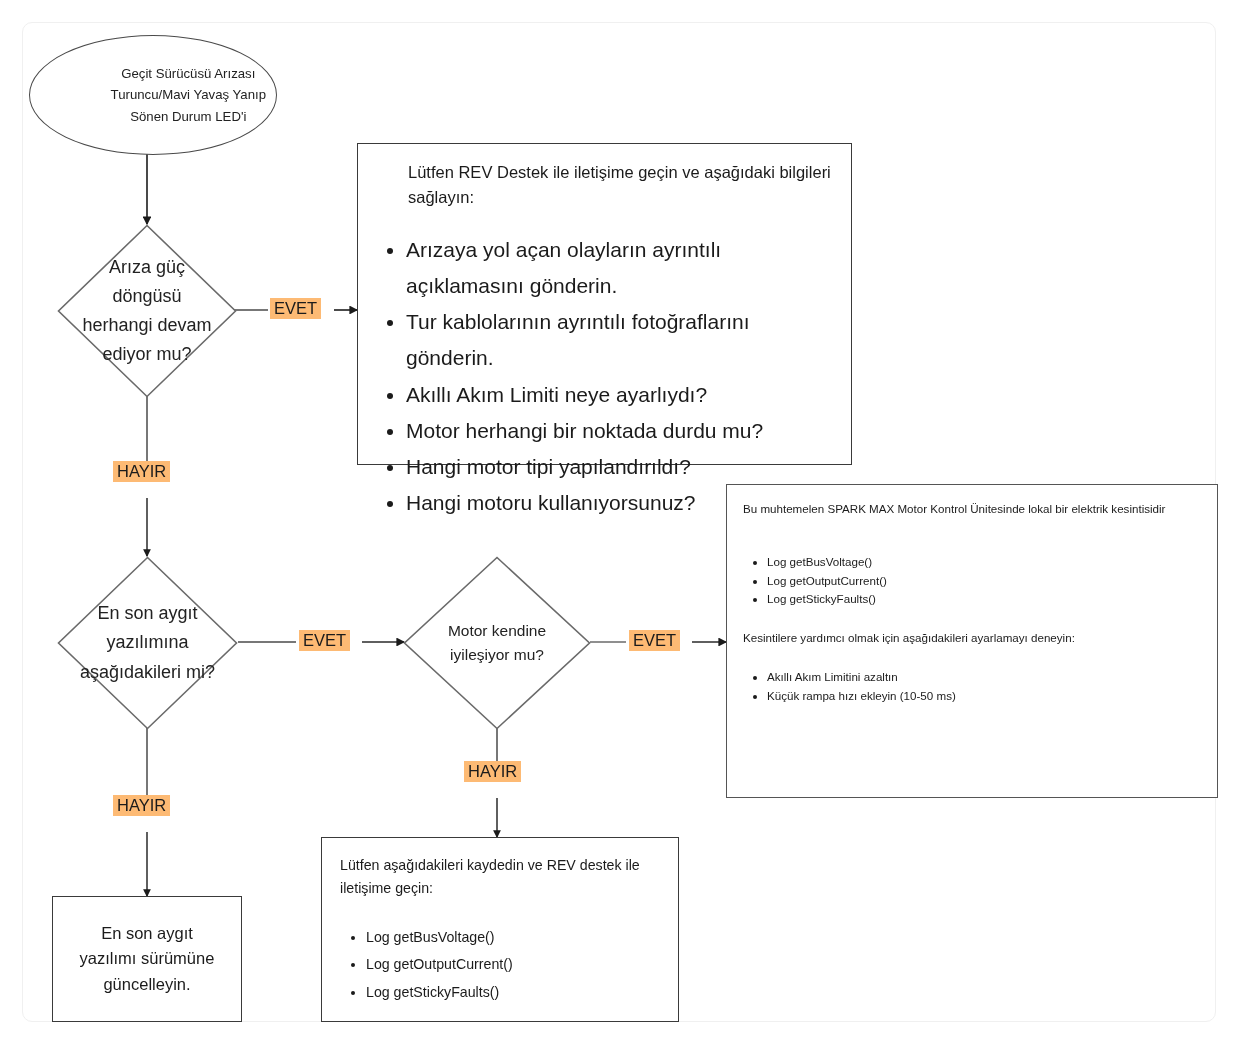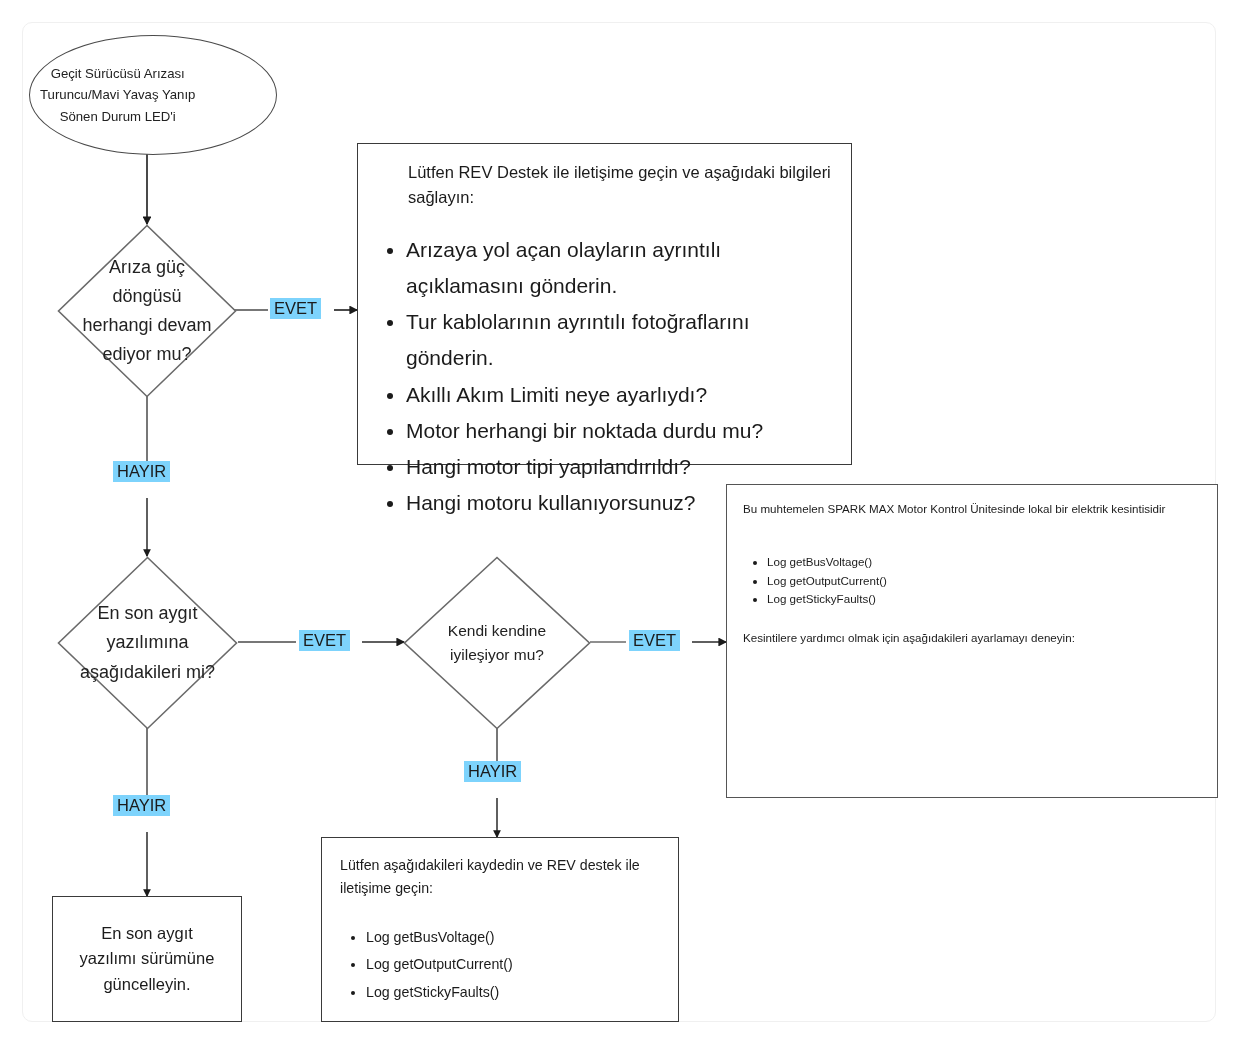--- a/index.html
+++ b/index.html
@@ -41,7 +41,7 @@
     border-radius: 50%;
     display: flex;
     align-items: center;
-    justify-content: flex-start;
+    justify-content: flex-end;
     text-align: center;
   }
   .ellipse .txt {

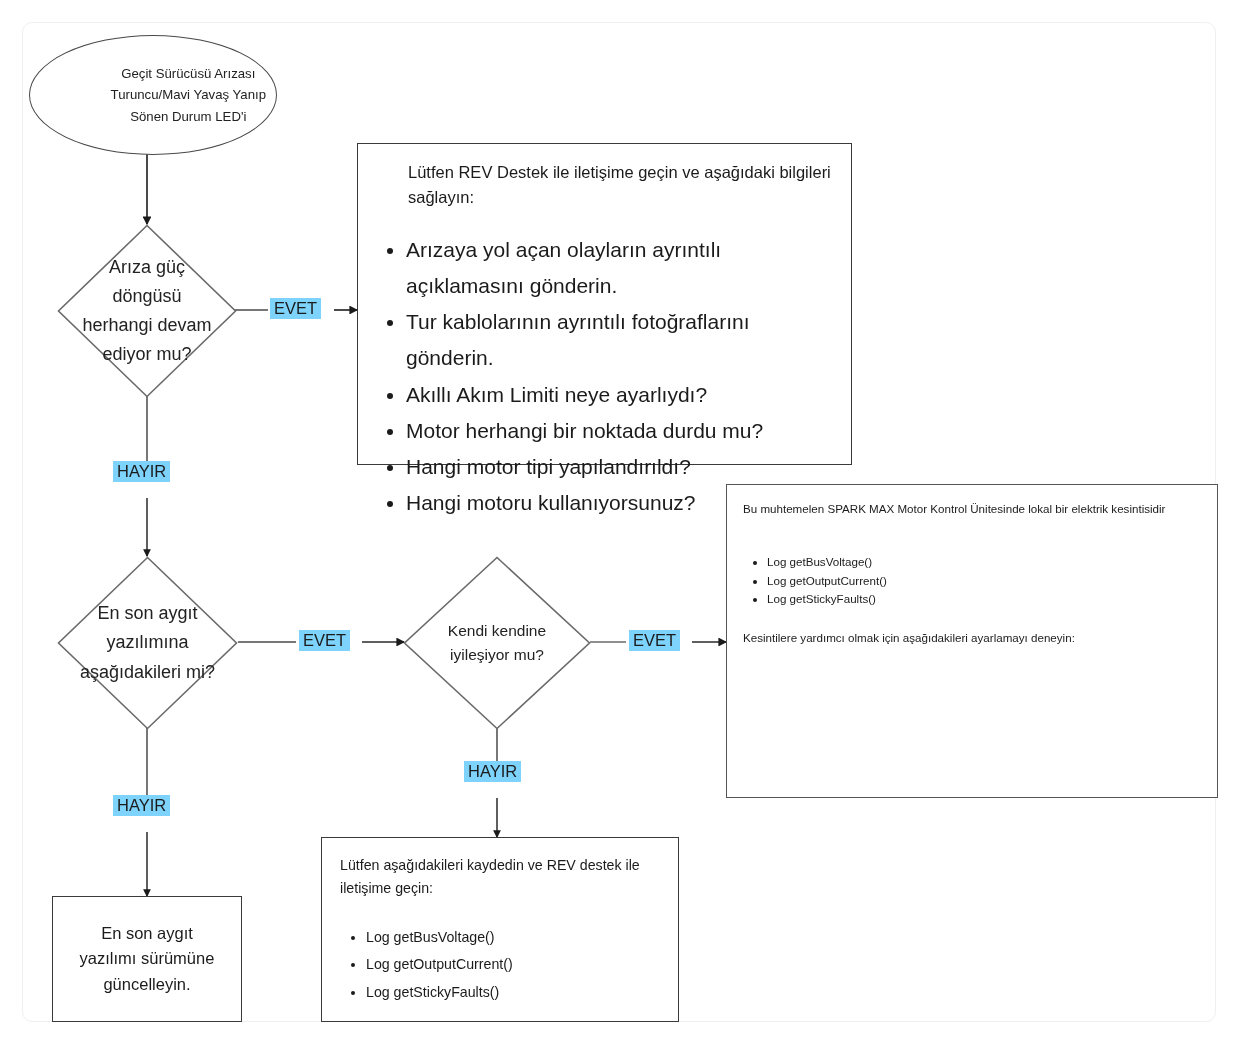--- a/index.html
+++ b/index.html
@@ -134,7 +134,7 @@
     position: absolute;
     font-size: 16.5px;
     color: #1b1b1b;
-    background: #7dd3fc;
+    background: #fdba74;
     padding: 1px 4px;
     white-space: nowrap;
   }

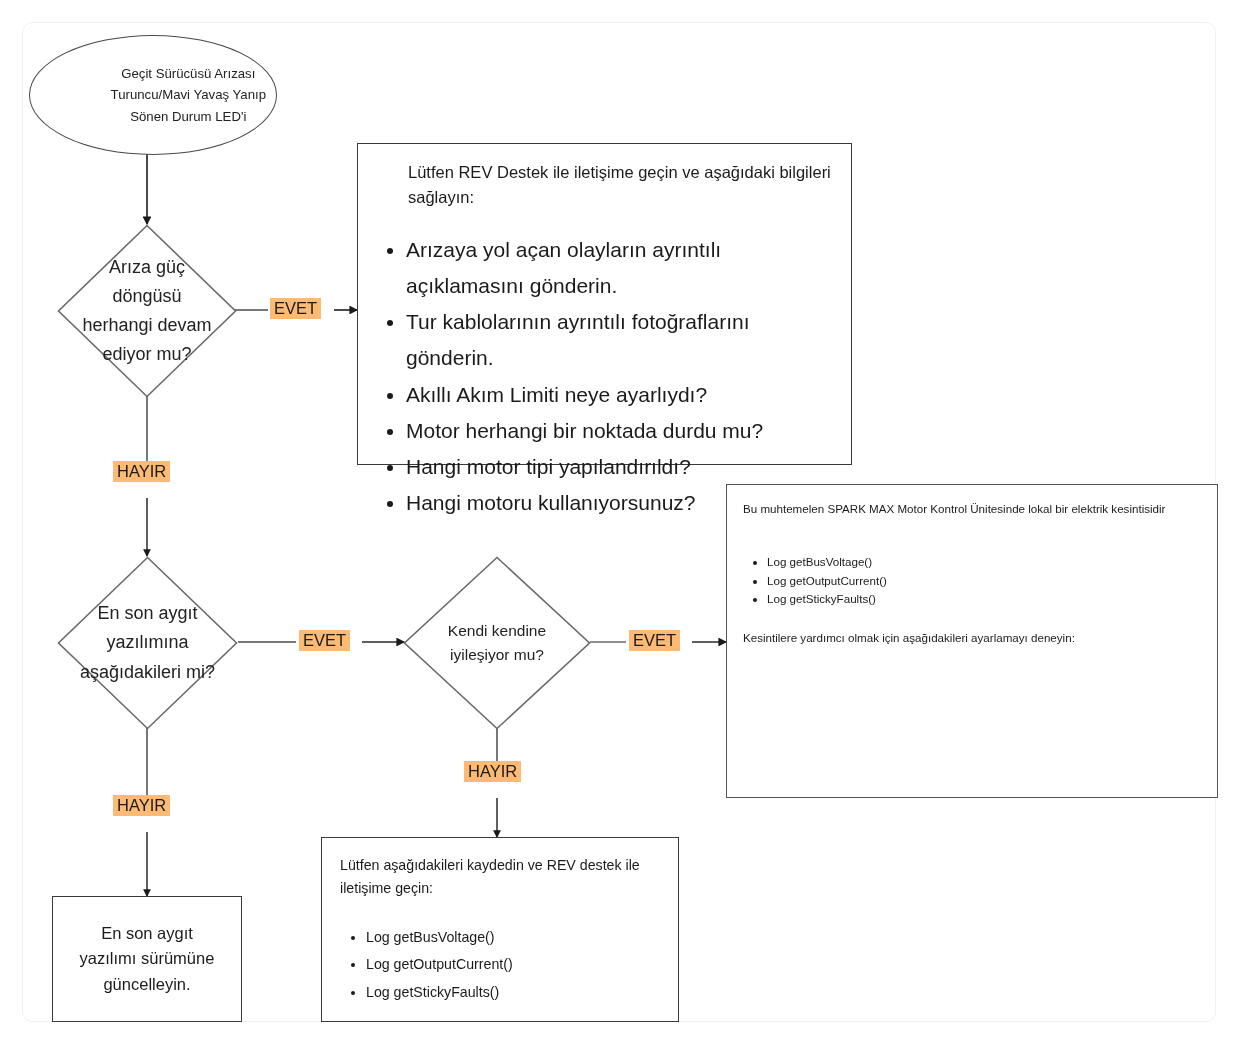--- a/index.html
+++ b/index.html
@@ -248,7 +248,7 @@
     </svg>
     <div class="diamond-label big">
       <div class="txt" style="width:92%;">
-        <div>Kendi kendine</div>
+        <div>Motor kendine</div>
         <div>iyileşiyor mu?</div>
       </div>
     </div>

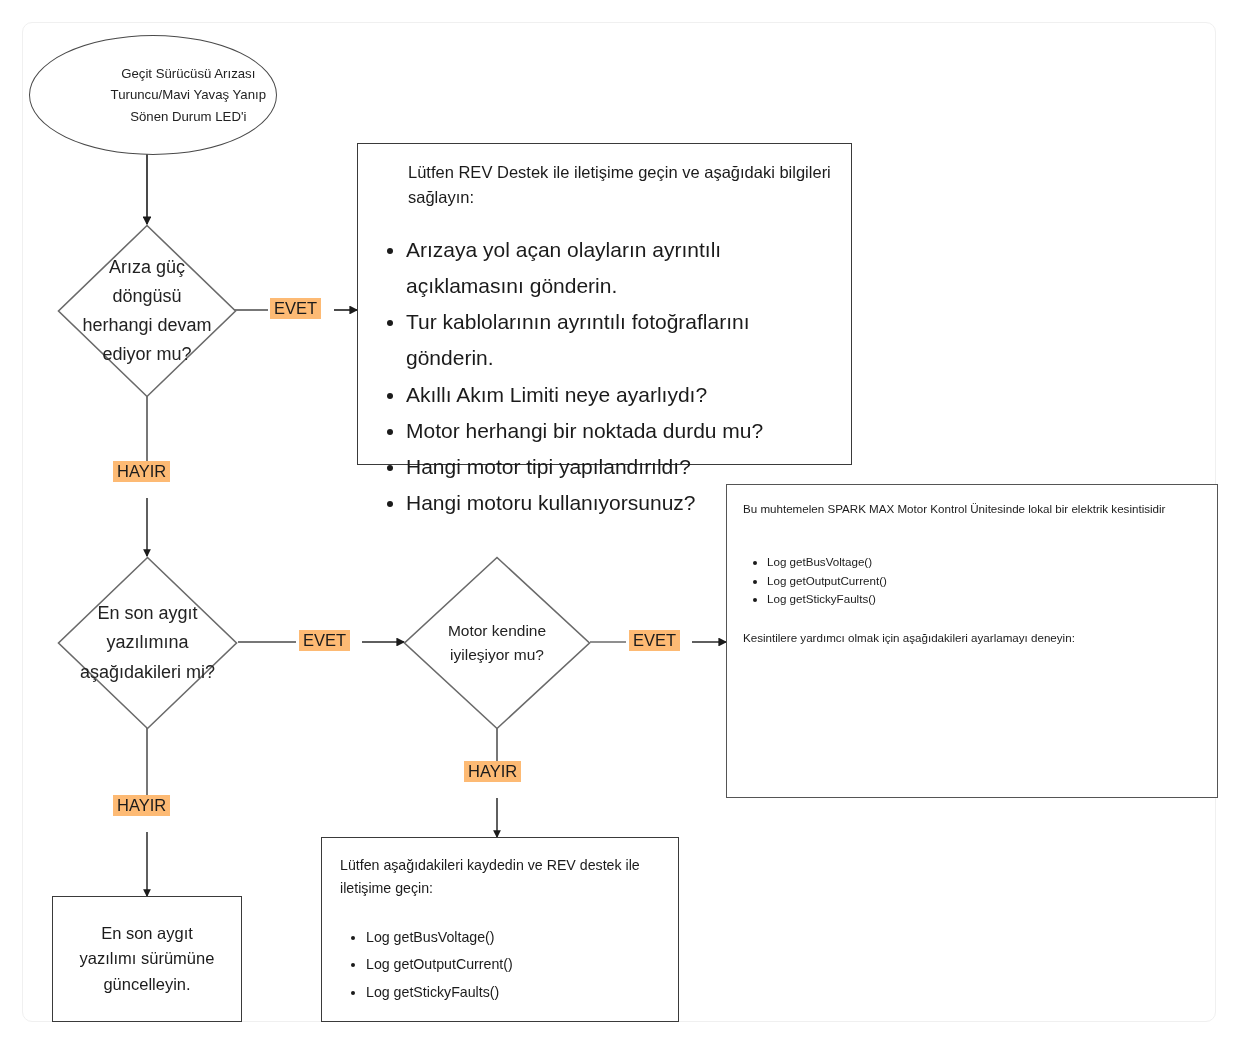--- a/index.html
+++ b/index.html
@@ -267,6 +267,10 @@
       <div class="spacer" style="height:20px;"></div>
       <p>Kesintilere yardımcı olmak için aşağıdakileri ayarlamayı deneyin:</p>
       <div class="spacer"></div>
+      <ul>
+        <li>Akıllı Akım Limitini azaltın</li>
+        <li>Küçük rampa hızı ekleyin (10-50 ms)</li>
+      </ul>
     </div>
   </div>
 

